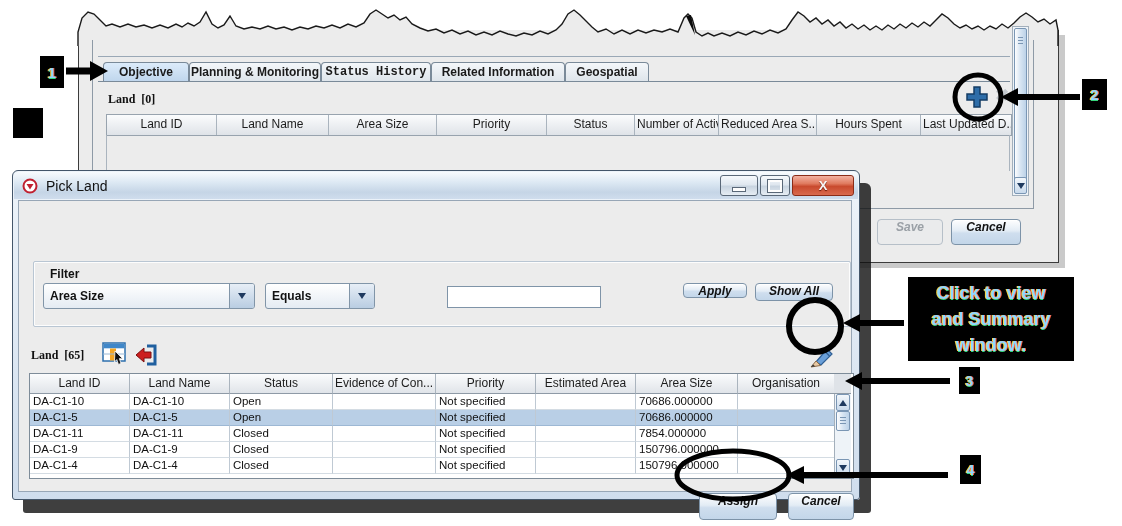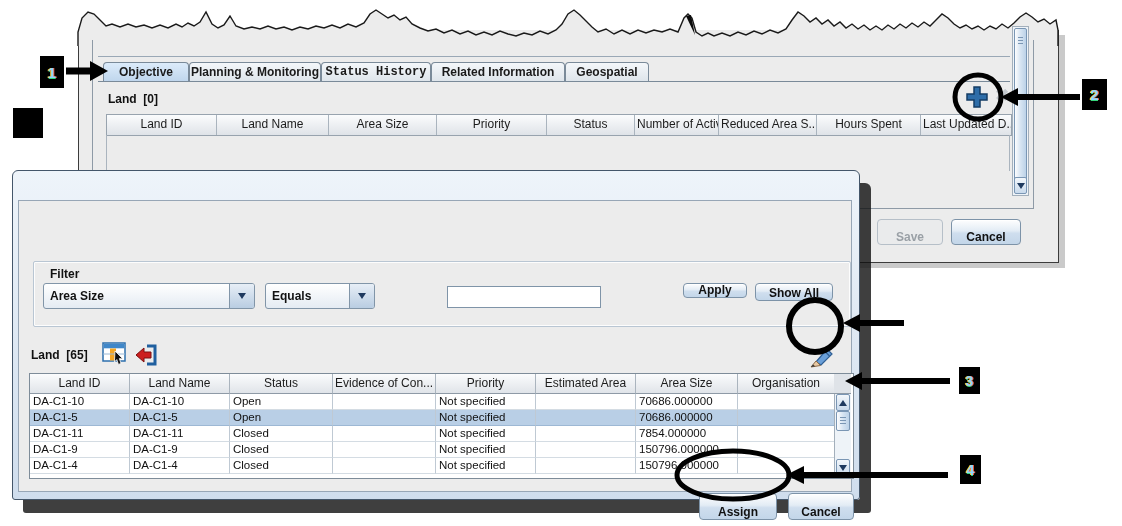--- a/index.html
+++ b/index.html
@@ -20,7 +20,7 @@
   .tab.sel{background:linear-gradient(#dcebfa,#bed5ec);}
   .tab-underline{left:98px;top:81px;width:912px;height:1px;background:#7a8a99;}
 
-  .land-label{font-size:12px;font-weight:bold;color:#111;}
+  .land-label{font-size:12px;font-weight:bold;color:#111;font-family:Liberation Serif, serif;}
 
   .mh-row{left:106px;top:114px;height:20px;display:flex;border:1px solid #98a3ae;}
   .mh{height:20px;line-height:19px;font-size:12px;text-align:center;color:#1c1c1c;

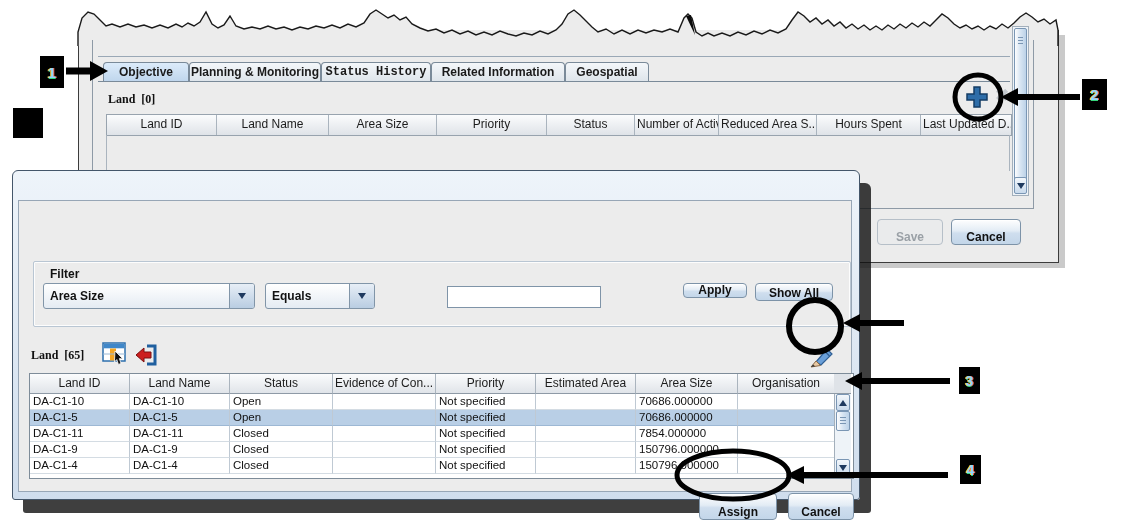--- a/index.html
+++ b/index.html
@@ -159,6 +159,22 @@
     </div>
 
   <div class="abs dialog">
+    <div class="titlebar">
+      <svg width="16" height="16" style="margin-left:8px;">
+        <circle cx="8" cy="8" r="6.5" fill="#ffffff" stroke="#c02030" stroke-width="2"></circle>
+        <polygon points="4.5,6 11.5,6 8,11.5" fill="#c02030"></polygon>
+      </svg>
+      <span class="dlg-title">Pick Land</span>
+      <div class="win-btn" style="left:706px;width:38px;">
+          <span class="min-glyph"></span>
+        </div>
+      <div class="win-btn" style="left:746px;width:30px;">
+          <span class="max-glyph"></span>
+        </div>
+      <div class="win-btn close" style="left:778px;width:62px;">
+          <span class="x-glyph">X</span>
+        </div>
+    </div>
 
     <div class="dlg-content">
 

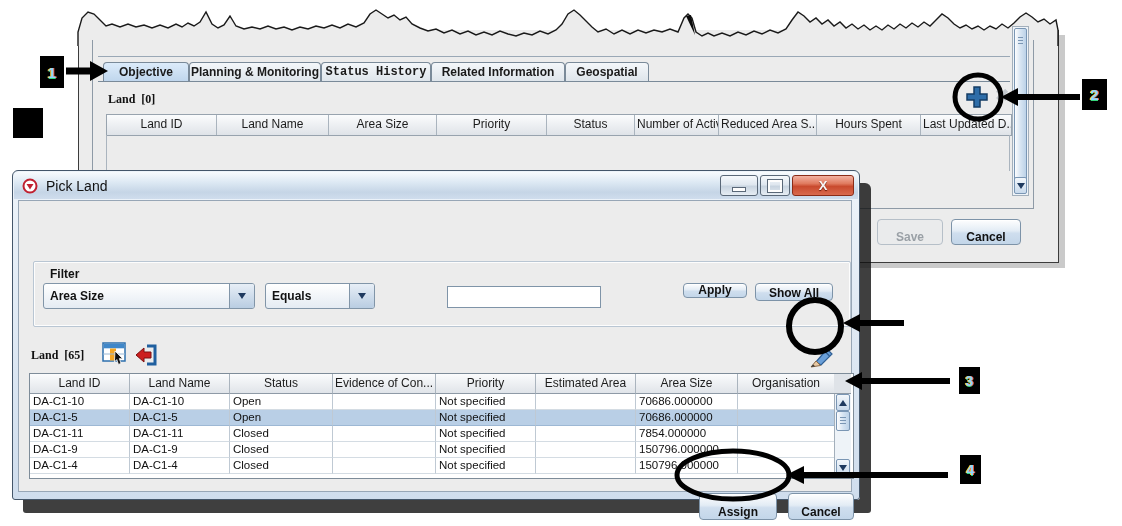--- a/index.html
+++ b/index.html
@@ -44,7 +44,7 @@
   .jbtn{position:absolute;border:1px solid #7d93a8;border-radius:4px;color:#111;
     background:linear-gradient(#fefefe,#e3ecf5 45%,#cfdeee 55%,#c3d6e9);
     font-weight:bold;font-size:12px;text-align:center;box-shadow:inset 0 1px 0 #fff;
-    display:flex;align-items:flex-end;justify-content:center;box-sizing:border-box;}
+    display:flex;align-items:flex-start;justify-content:center;box-sizing:border-box;font-style:italic;}
   .jbtn.disabled{background:#eaebec;color:#9aa0a6;border-color:#b6bfc8;box-shadow:none;}
 
   

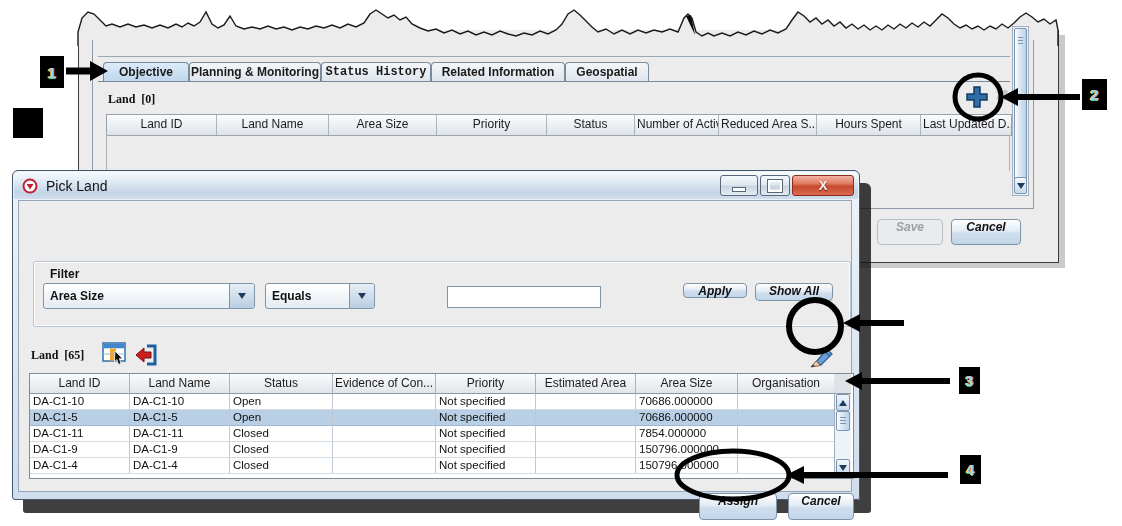--- a/index.html
+++ b/index.html
@@ -320,6 +320,11 @@
     <span class="glitch" style="font-size:15px;">2</span>
   </div>
 
+  <div class="abs note-box" style="left:908px;top:277px;width:166px;height:81px;">
+    <div class="glitch">Click to view</div>
+    <div class="glitch">and Summary</div>
+    <div class="glitch">window.</div>
+  </div>
 
   <div class="abs ann-box" style="left:959px;top:367px;width:21px;height:27px;">
     <span class="glitch" style="font-size:14px;">3</span>

